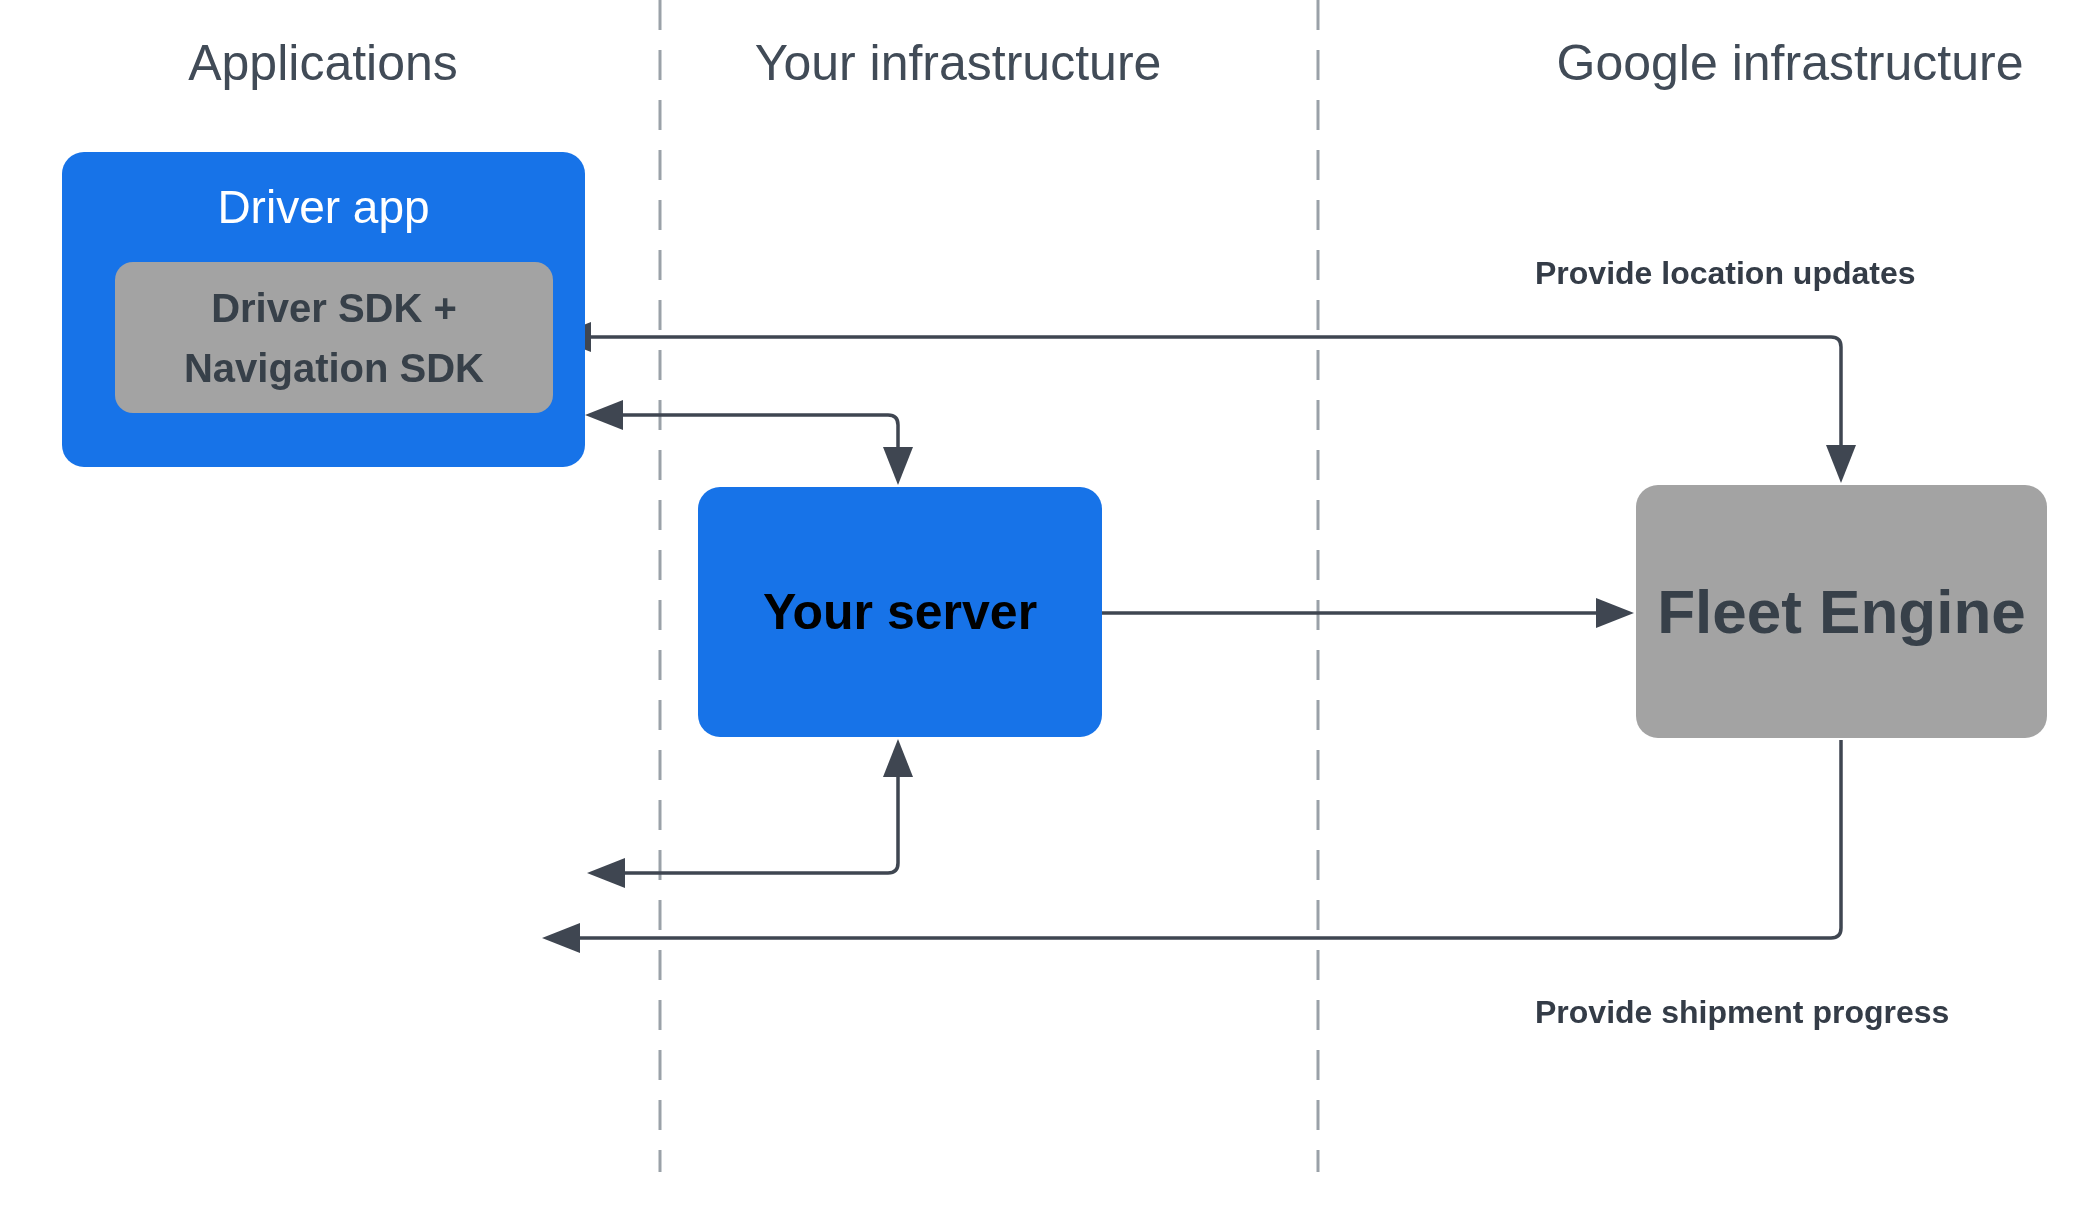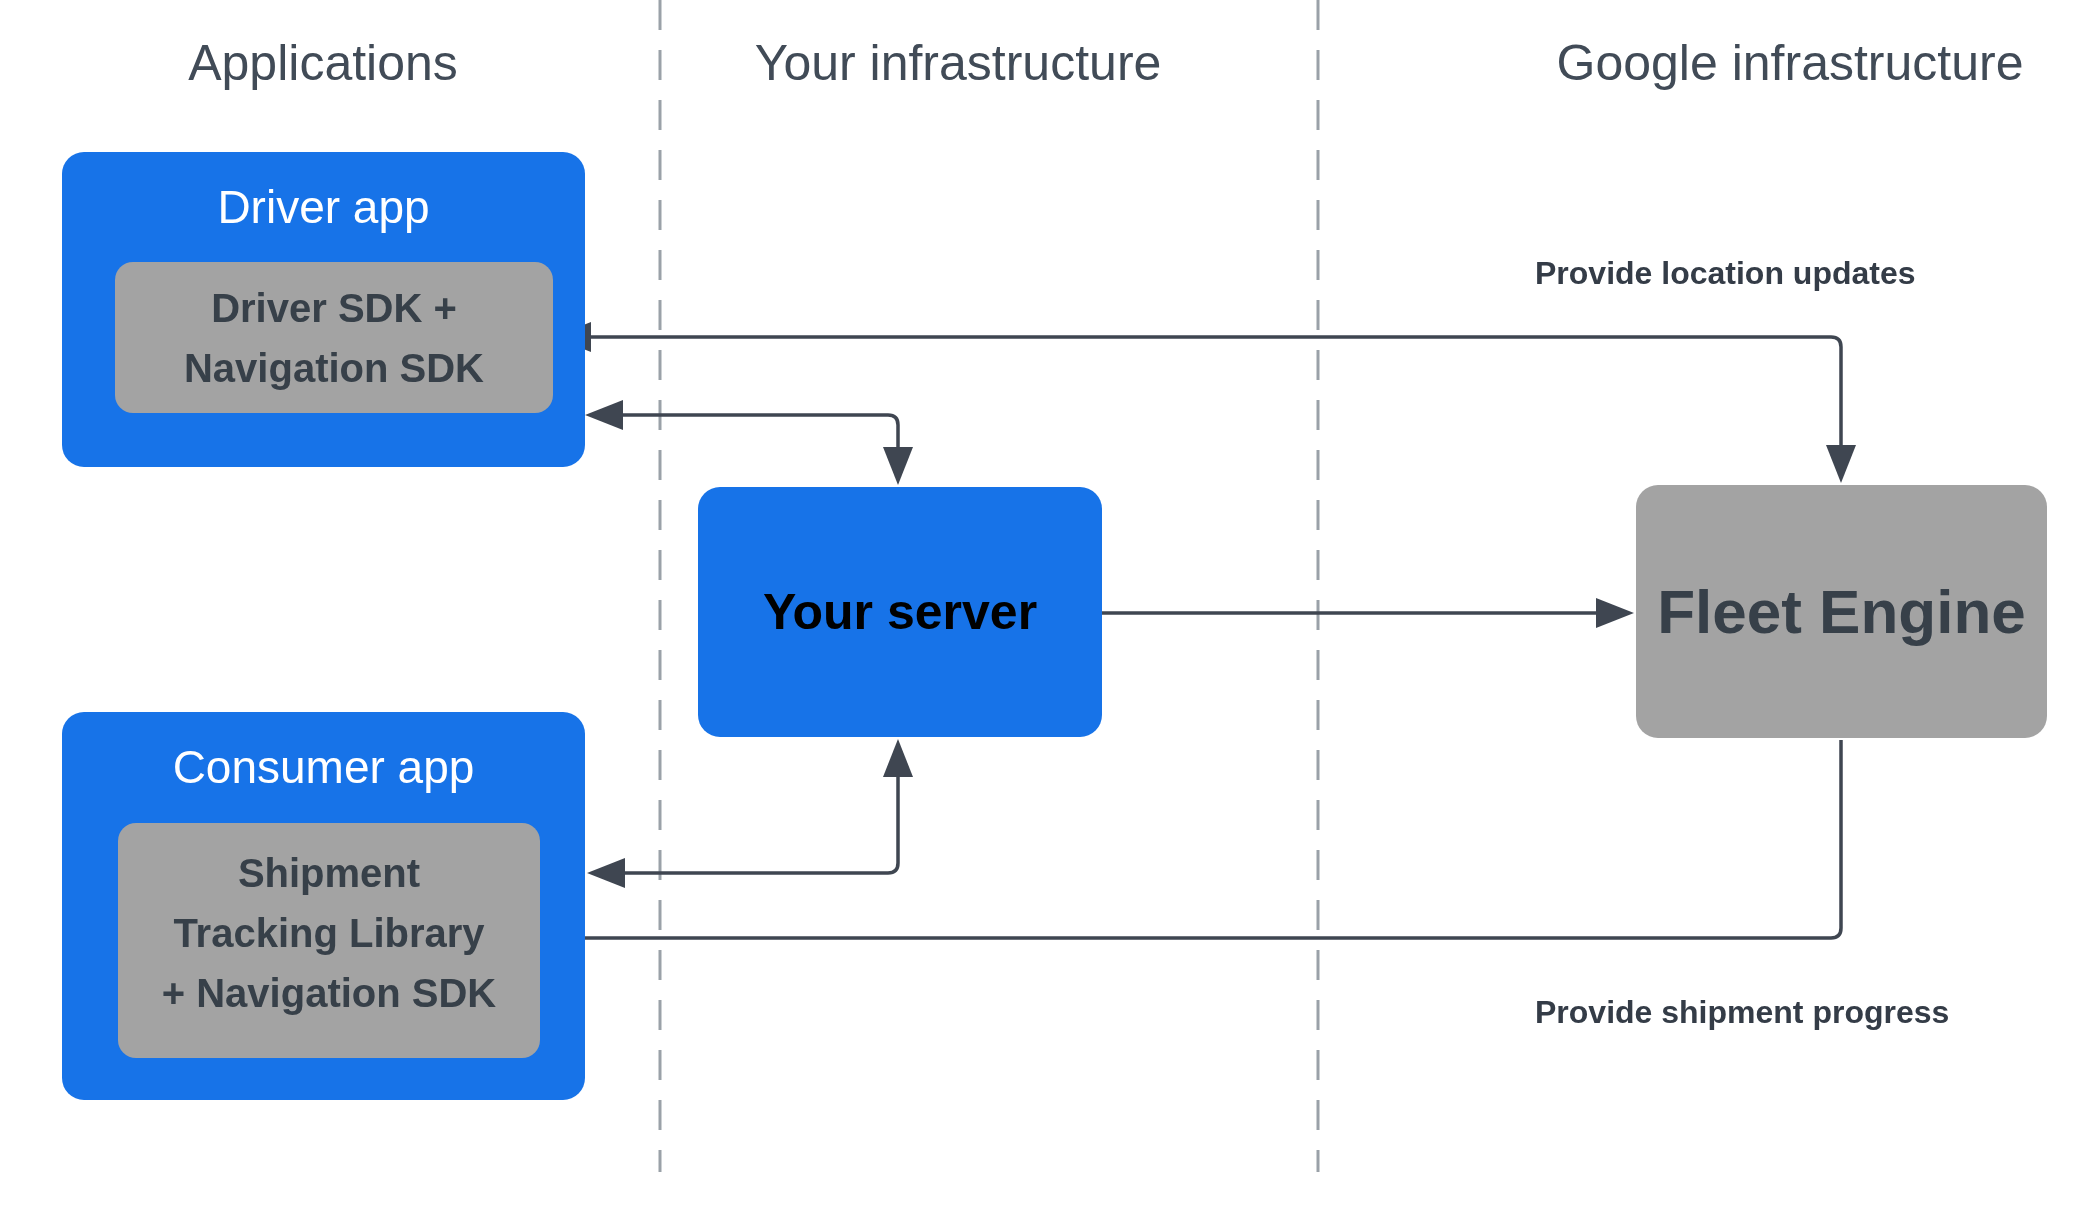--- a/index.html
+++ b/index.html
@@ -77,14 +77,6 @@
     </div>
   </div>
 
-  <div class="node blue-box" style="left:62px;top:712px;width:523px;height:388px;">
-    <div class="app-title">Consumer app</div>
-    <div class="sdk-box yellow-box" style="left:56px;top:111px;width:422px;height:235px;padding-top:20px;">
-      <div>Shipment</div>
-      <div>Tracking Library</div>
-      <div>+ Navigation SDK</div>
-    </div>
-  </div>
 
   <div class="node blue-box center-label server-label" style="left:698px;top:487px;width:404px;height:250px;">
     <span>Your server</span>

